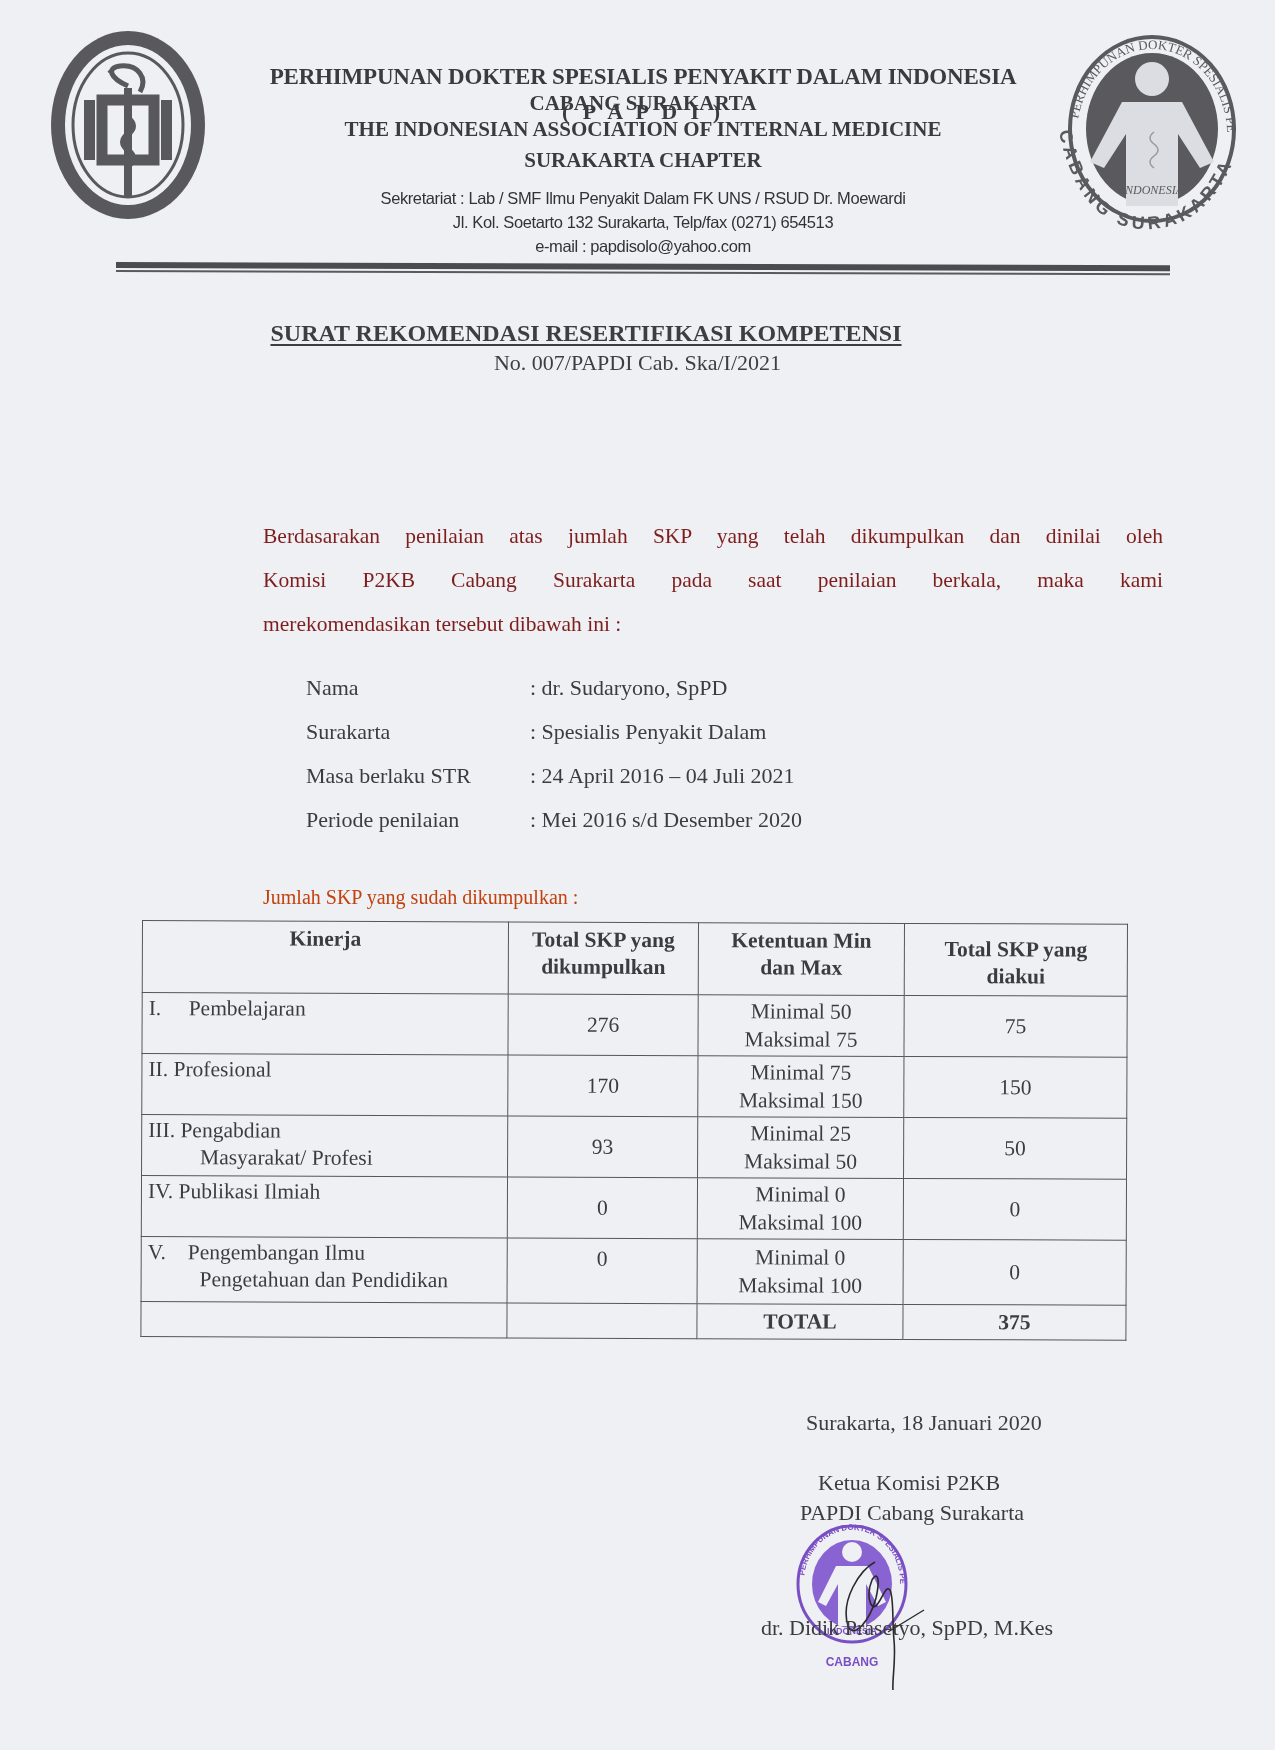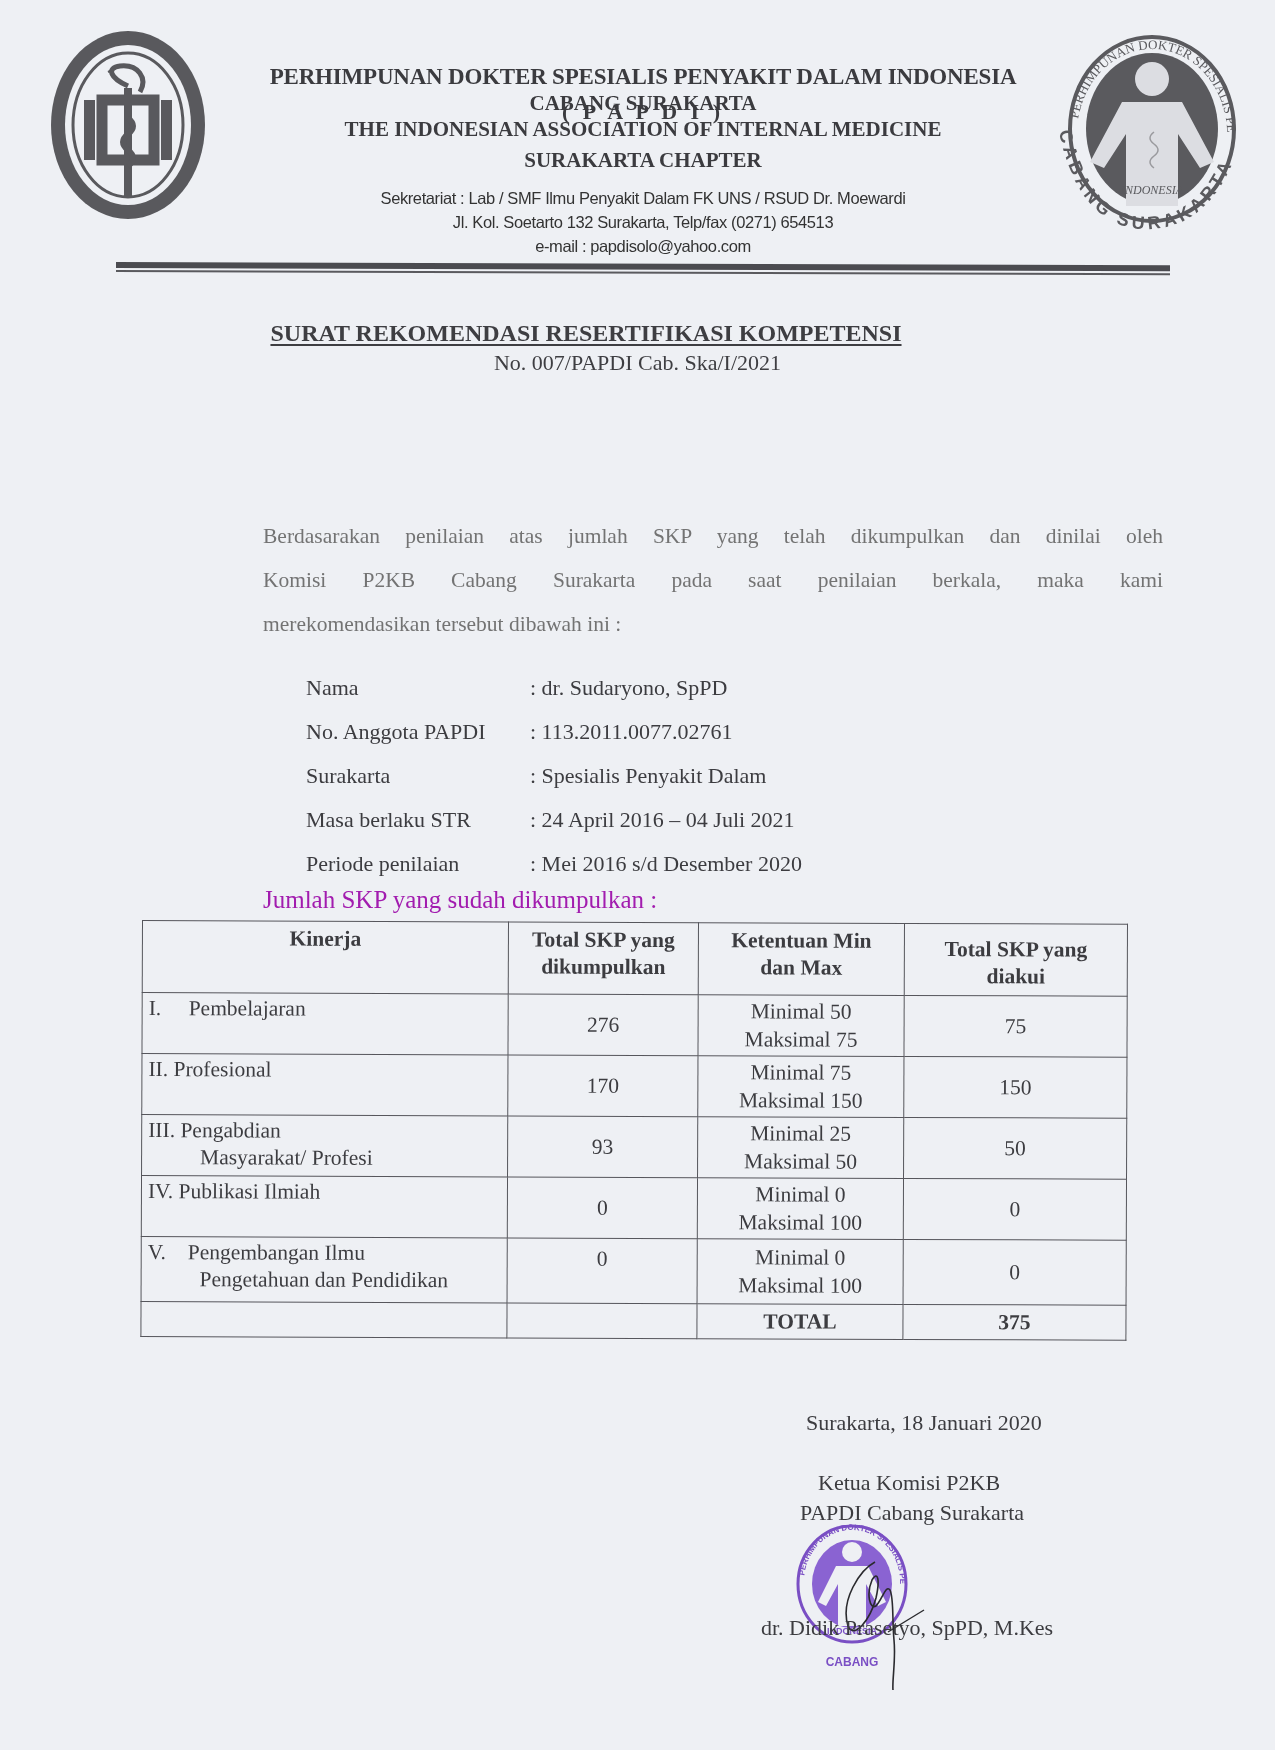--- a/index.html
+++ b/index.html
@@ -57,7 +57,7 @@
   .para {
     left: 263px; top: 514px; width: 900px;
     font-size: 21.5px; line-height: 44px; text-align: justify; text-align-last: left;
-    color: #737373;
+    color: #7f1d1d;
   }
   .para .line { display: block; text-align: justify; text-align-last: justify; }
   .para .line.last { text-align-last: left; }

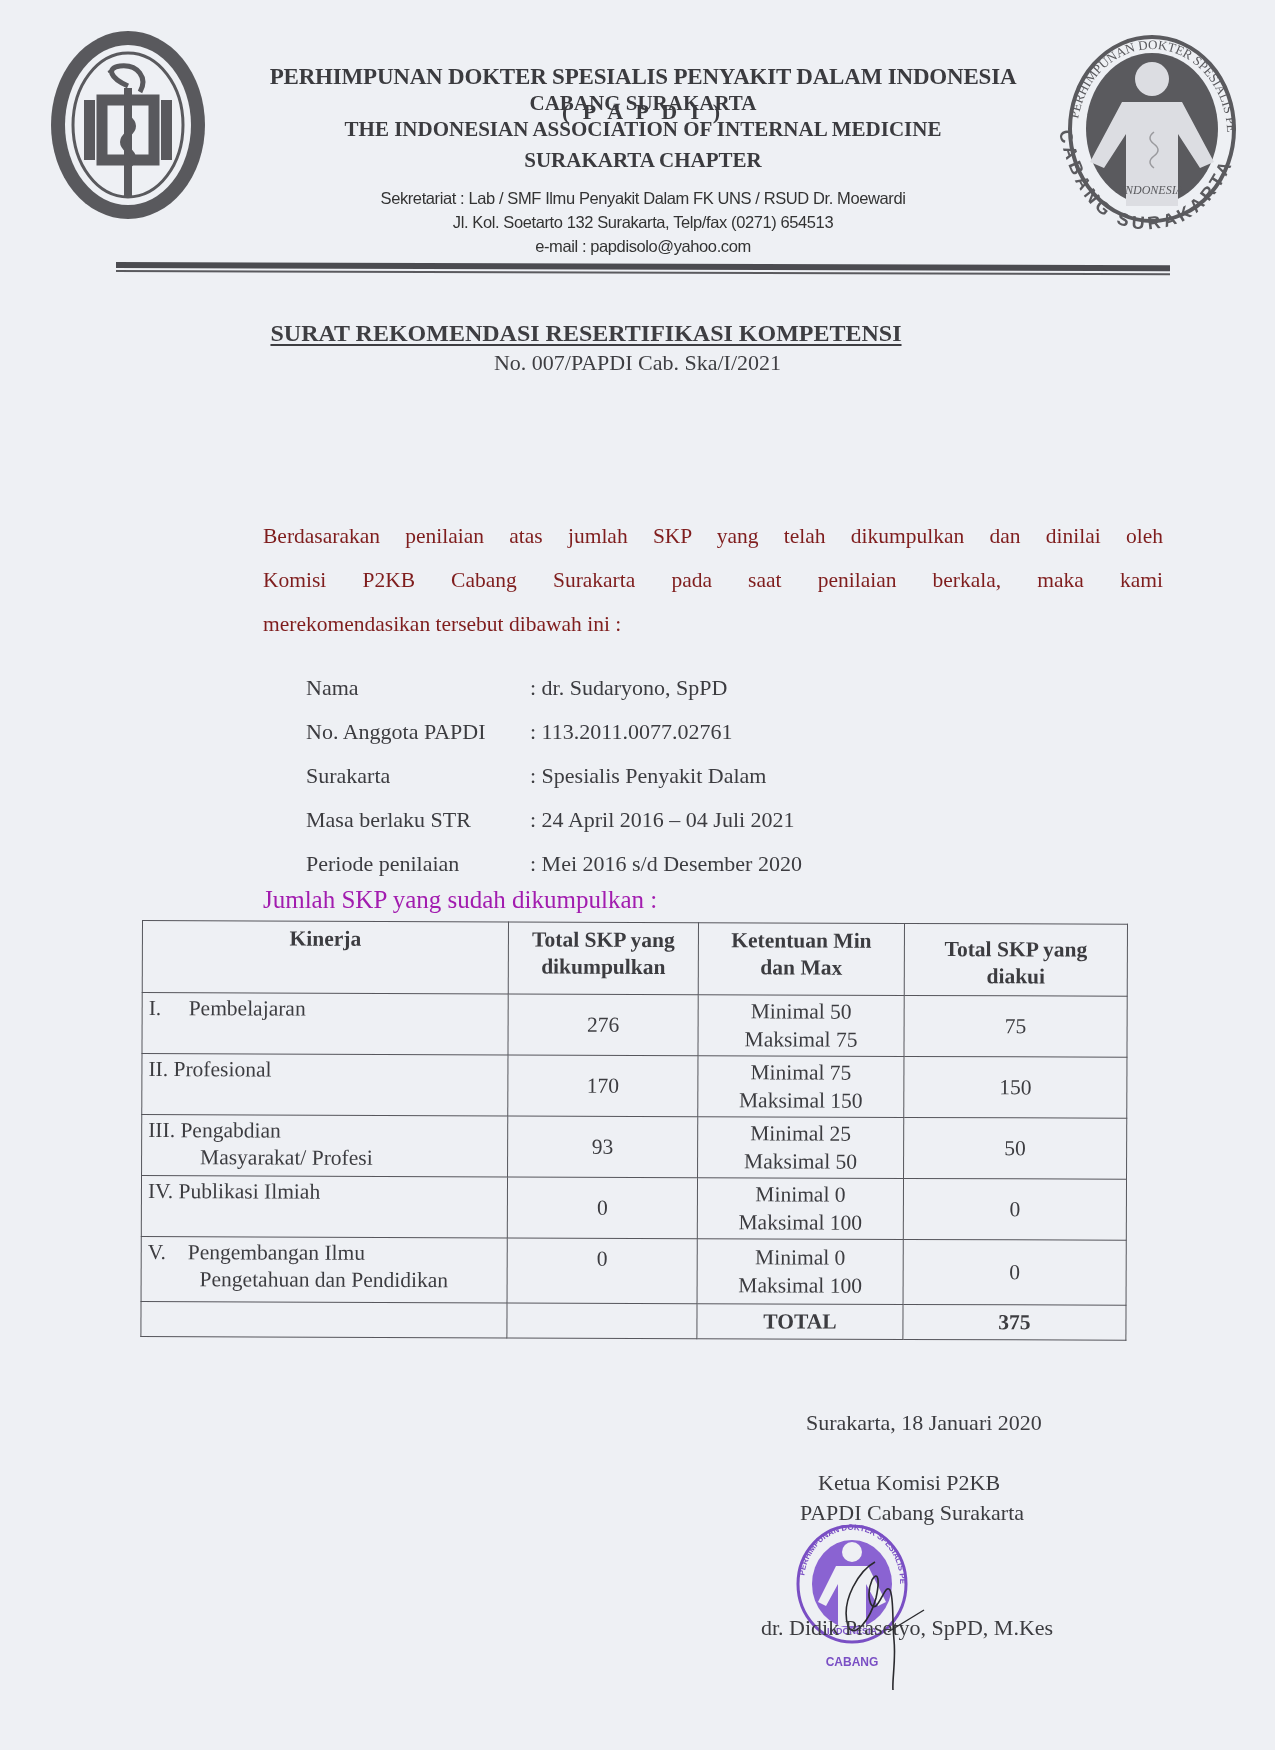--- a/index.html
+++ b/index.html
@@ -160,10 +160,6 @@
     <span class="val">: dr. Sudaryono, SpPD</span>
   </div>
   <div class="field">
-    <span class="lbl">No. Anggota PAPDI</span>
-    <span class="val">: 113.2011.0077.02761</span>
-  </div>
-  <div class="field">
     <span class="lbl">Surakarta</span>
     <span class="val">: Spesialis Penyakit Dalam</span>
   </div>

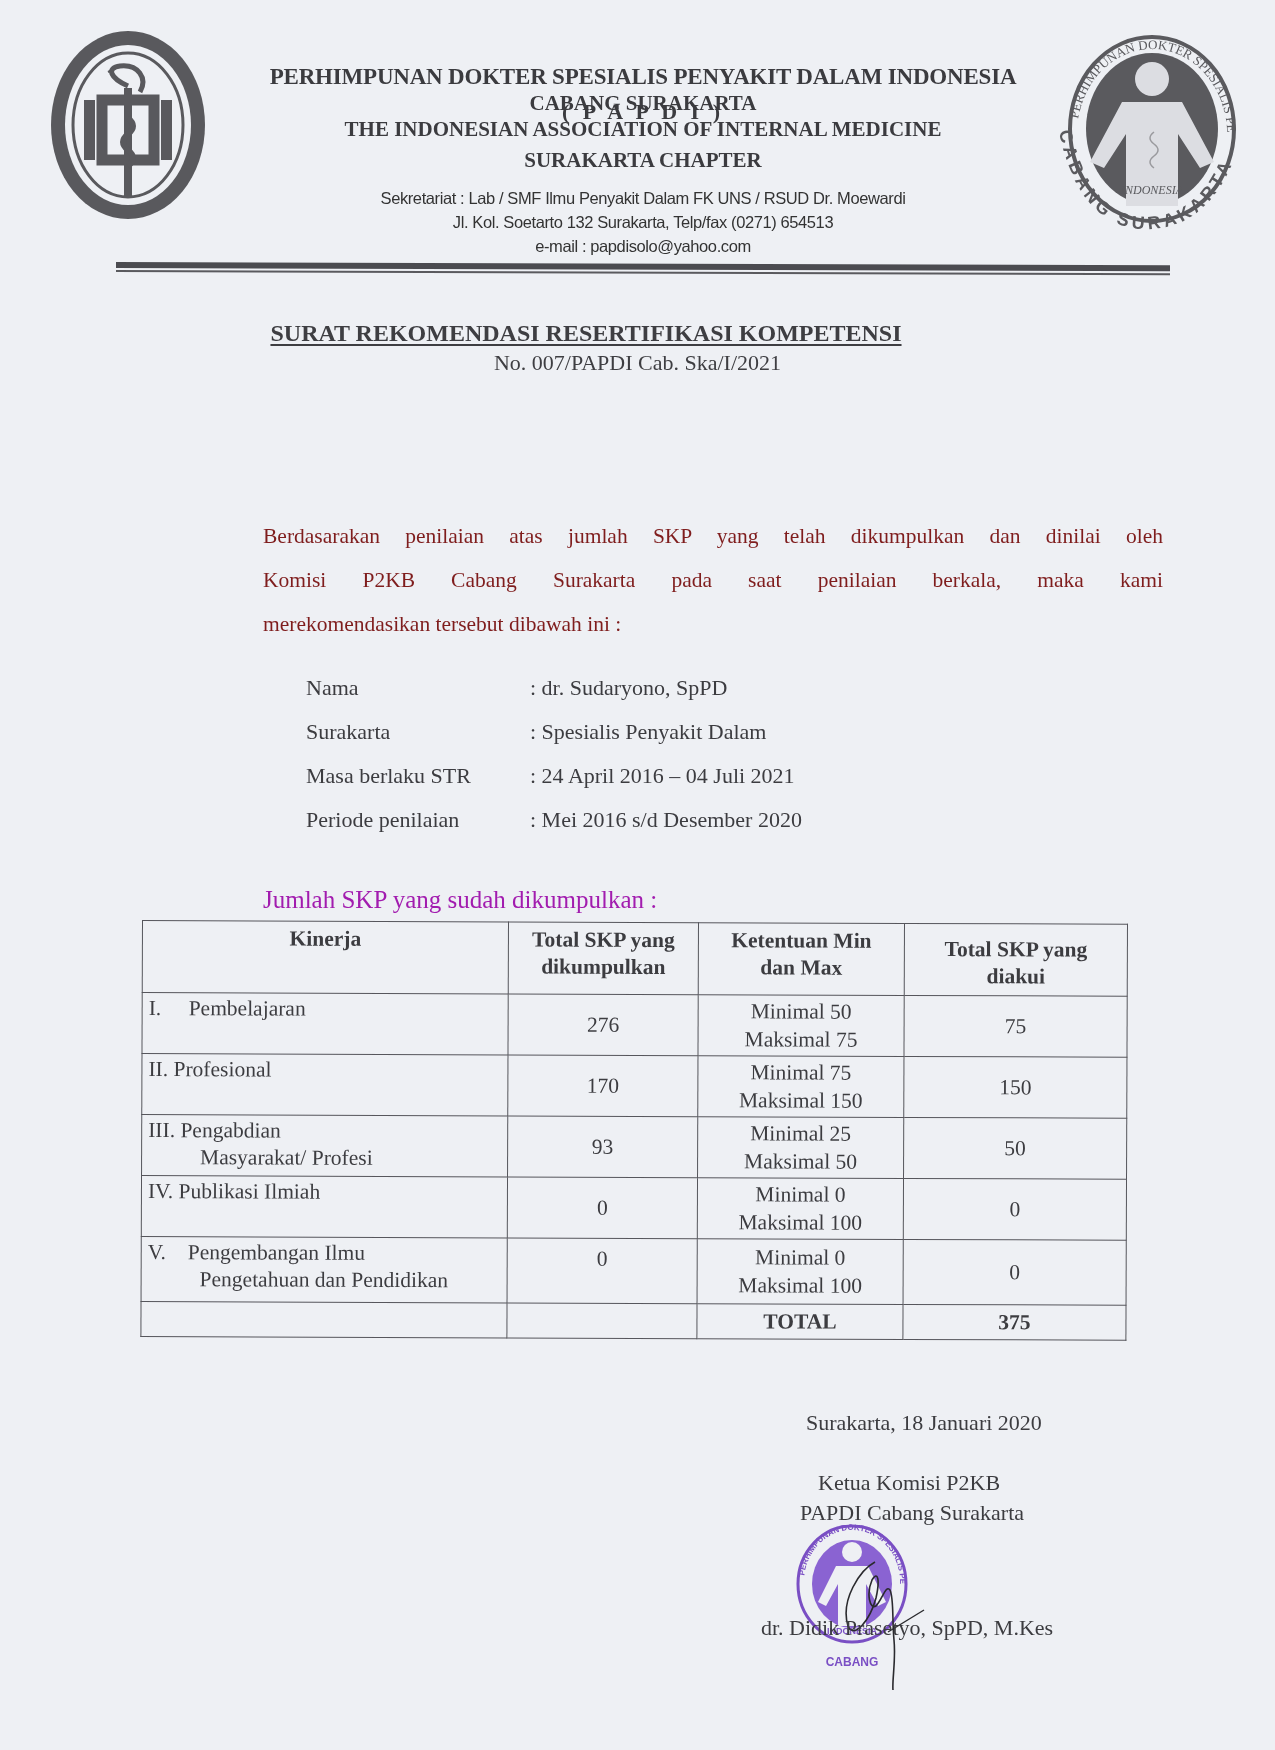--- a/index.html
+++ b/index.html
@@ -67,7 +67,7 @@
   .field { display: flex; height: 44px; align-items: center; }
   .field .lbl { width: 224px; white-space: nowrap; margin-left: 43px; }
   .field .val { white-space: nowrap; }
-  .skp-intro { left: 263px; top: 886px; font-size: 25px; color: #a21caf; white-space: nowrap; }
+  .skp-intro { left: 263px; top: 886px; font-size: 20px; color: #c2410c; white-space: nowrap; }
 
   
   .tbl-wrap { left: 142px; top: 920px; width: 985px; transform: rotate(0.22deg); transform-origin: left top; }

